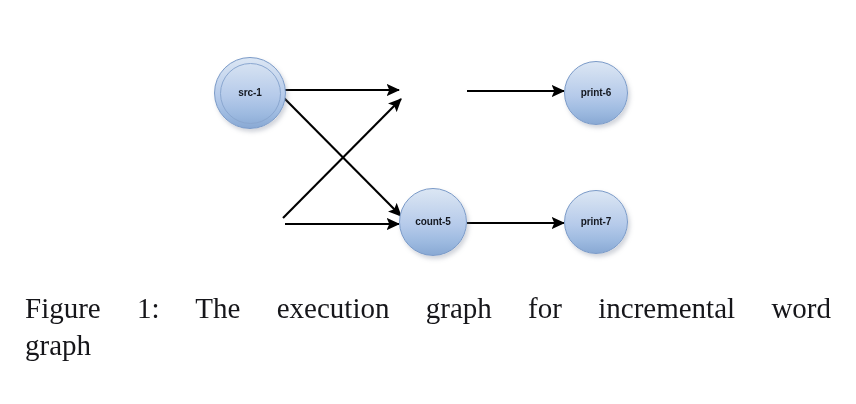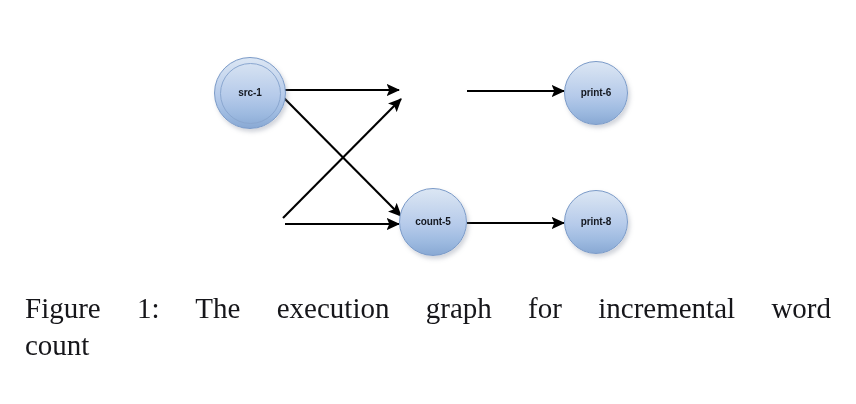--- a/index.html
+++ b/index.html
@@ -153,7 +153,7 @@
     </div>
 
     <div class="graph-node" style="left:564px; top:190px; width:64px; height:64px;">
-      <span class="node-label">print-8</span>
+      <span class="node-label">print-7</span>
     </div>
 
   </div>

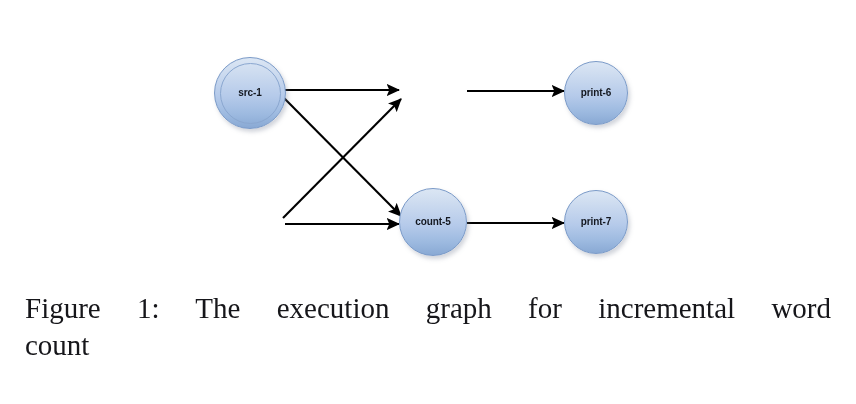--- a/index.html
+++ b/index.html
@@ -160,7 +160,7 @@
 
   <div id="figure-caption">
     <span class="cap-line justified">Figure 1: The execution graph for incremental word</span>
-    <span class="cap-line last">count</span>
+    <span class="cap-line last">graph</span>
   </div>
 
 </div>

